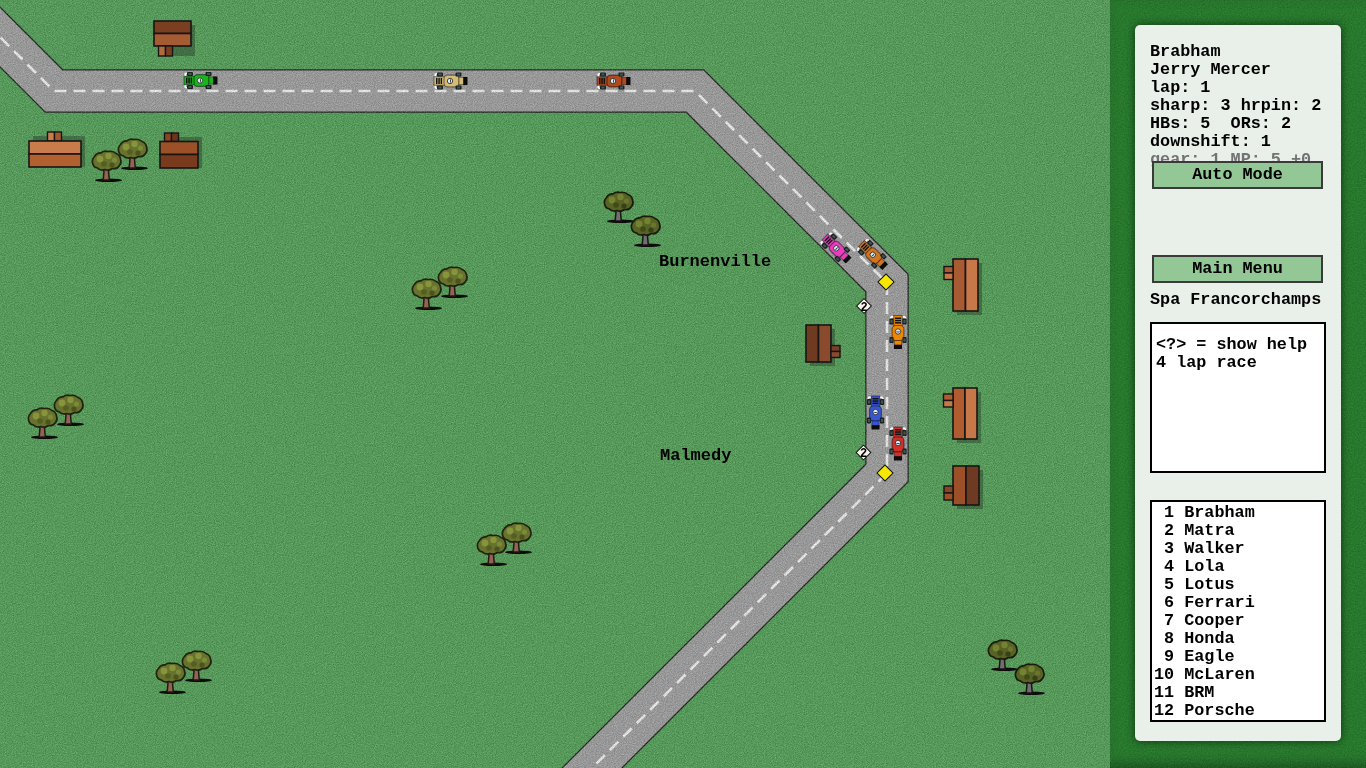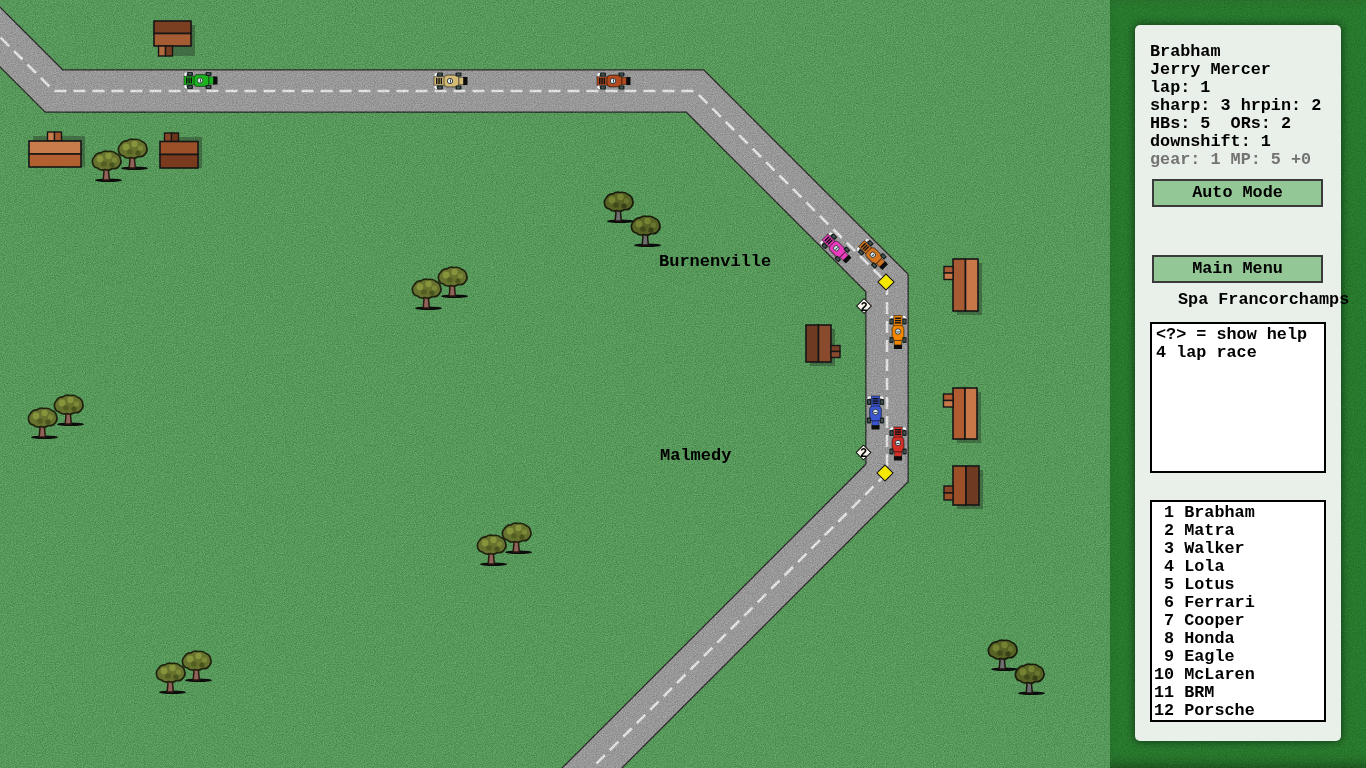--- a/index.html
+++ b/index.html
@@ -224,7 +224,7 @@
 downshift: 1
 <span id="gearline">gear: 1 MP: 5 +0</span></div>
 
-<div class="btn" style="top:154px;">Auto Mode</div>
+<div class="btn" style="top:136px;">Auto Mode</div>
 
 
 <div class="btn" style="top:230px;">Main Menu</div>

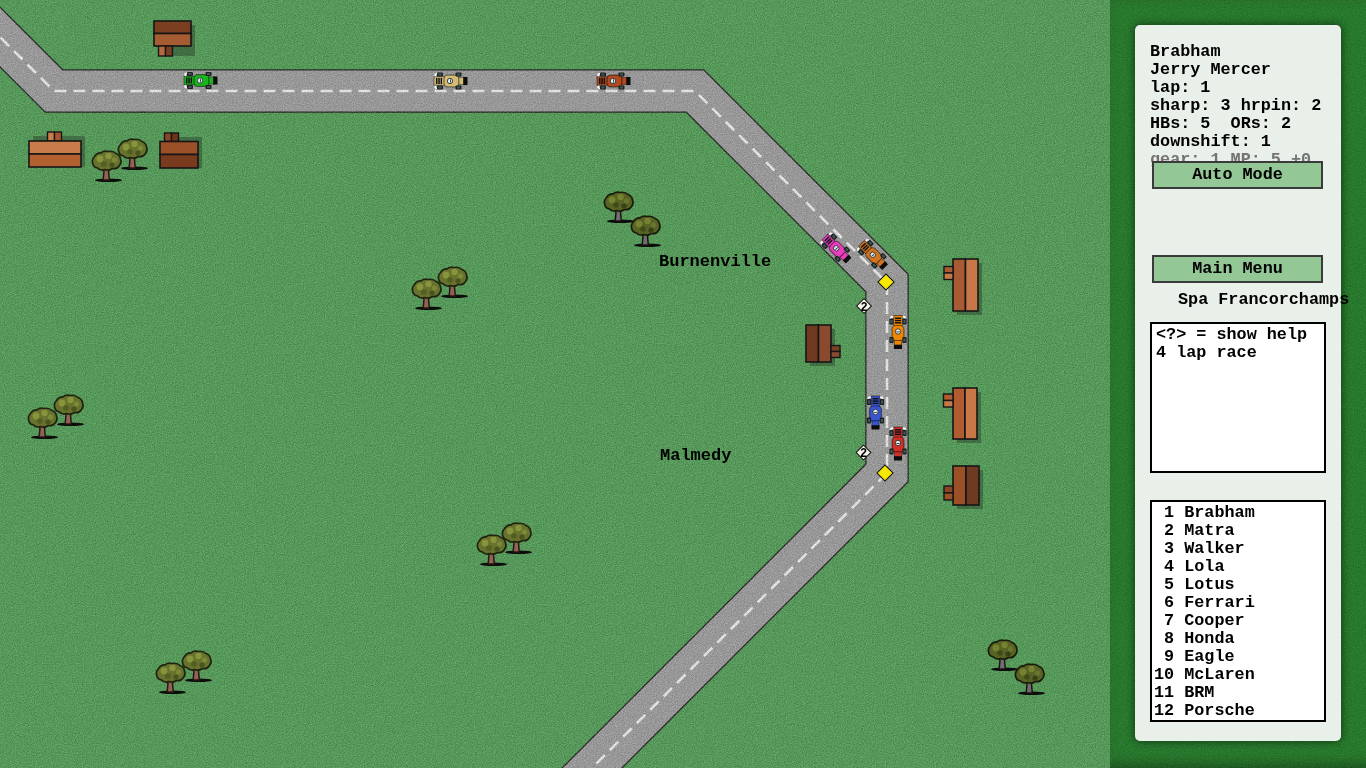--- a/index.html
+++ b/index.html
@@ -229,7 +229,7 @@
 
 <div class="btn" style="top:230px;">Main Menu</div>
 
-<div class="t" style="left:15px;top:266px;margin-left:28px;">Spa Francorchamps</div>
+<div class="t" style="left:15px;top:266px;">Spa Francorchamps</div>
 
 <div class="wbox" style="top:297px;height:151px;">
 <div class="t" style="left:4px;top:2px;">&lt;?&gt; = show help

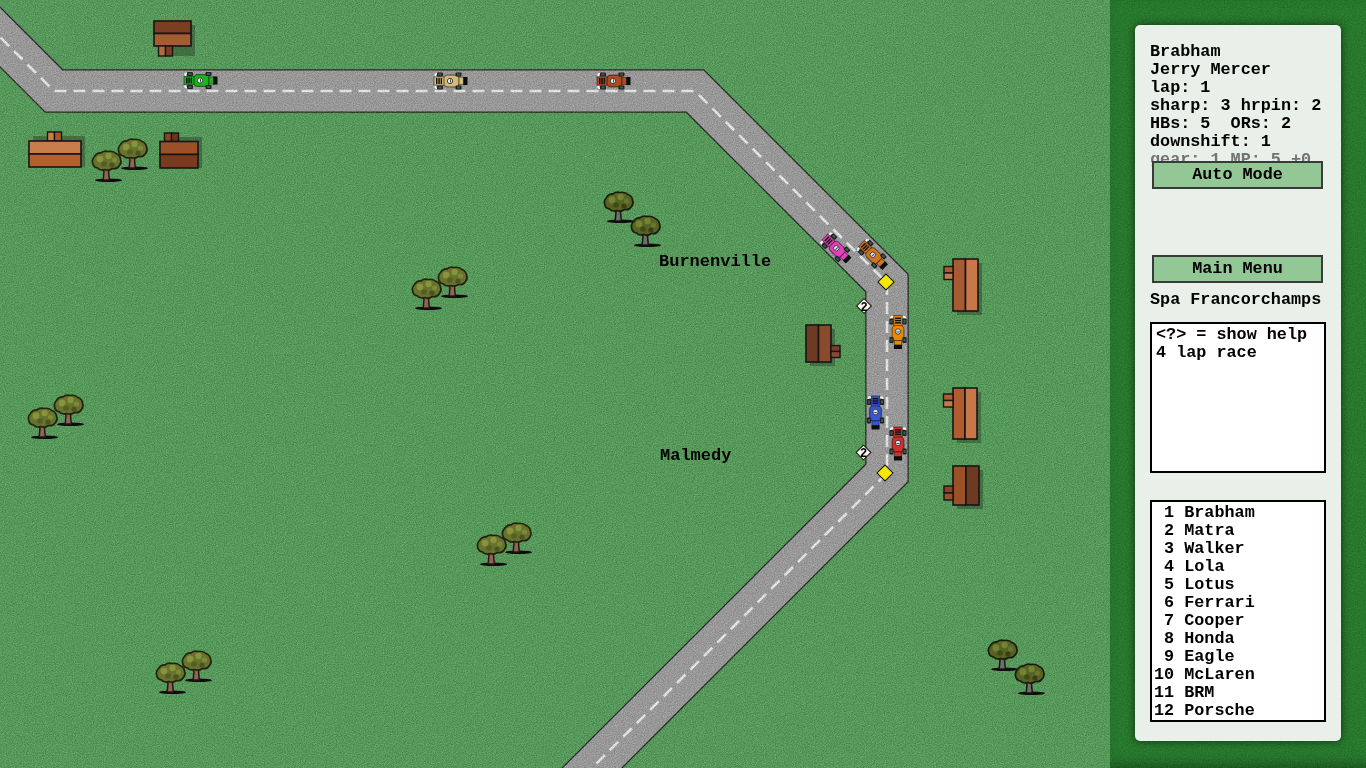--- a/index.html
+++ b/index.html
@@ -232,7 +232,7 @@
 <div class="t" style="left:15px;top:266px;">Spa Francorchamps</div>
 
 <div class="wbox" style="top:297px;height:151px;">
-<div class="t" style="left:4px;top:2px;">&lt;?&gt; = show help
+<div class="t" style="left:4px;top:12px;">&lt;?&gt; = show help
 4 lap race</div>
 </div>
 

